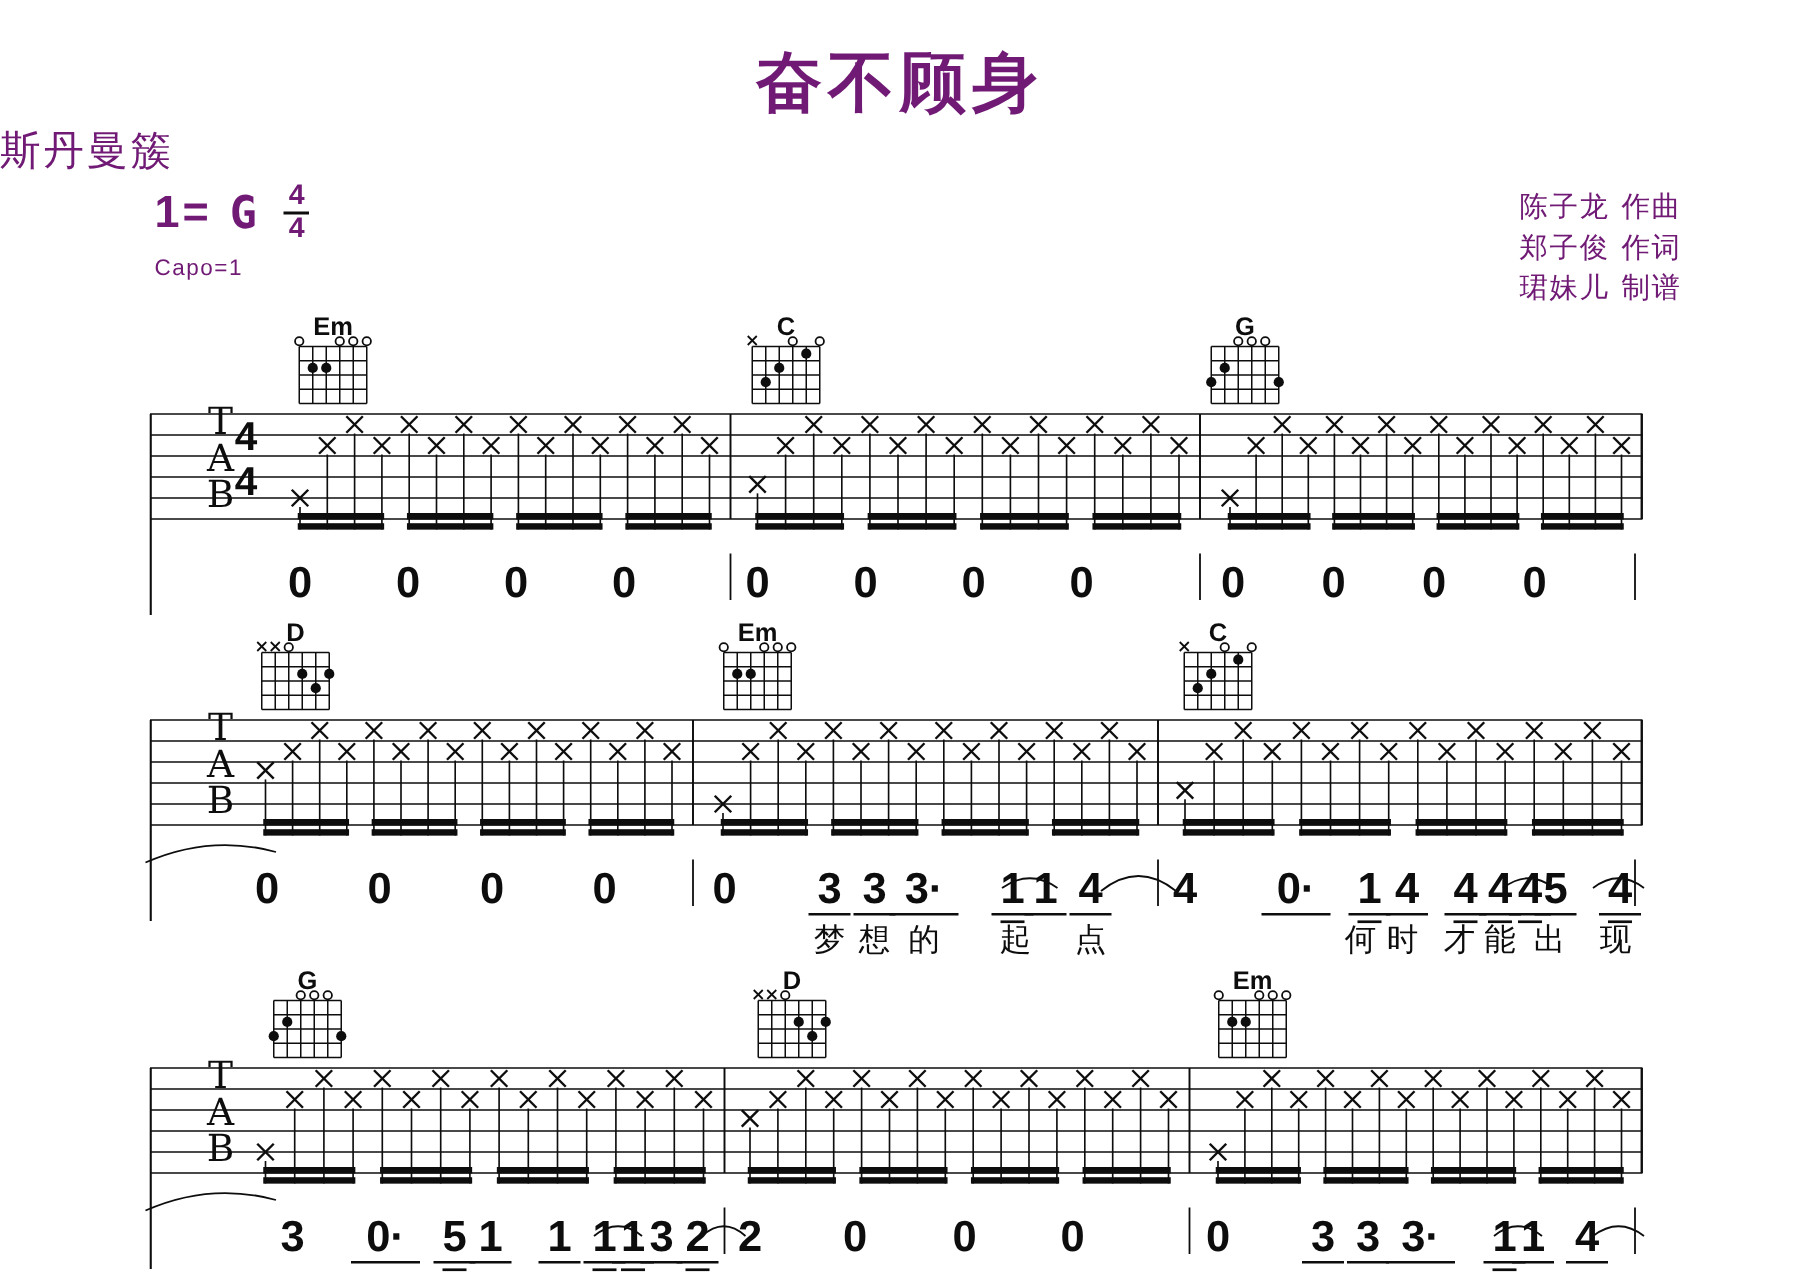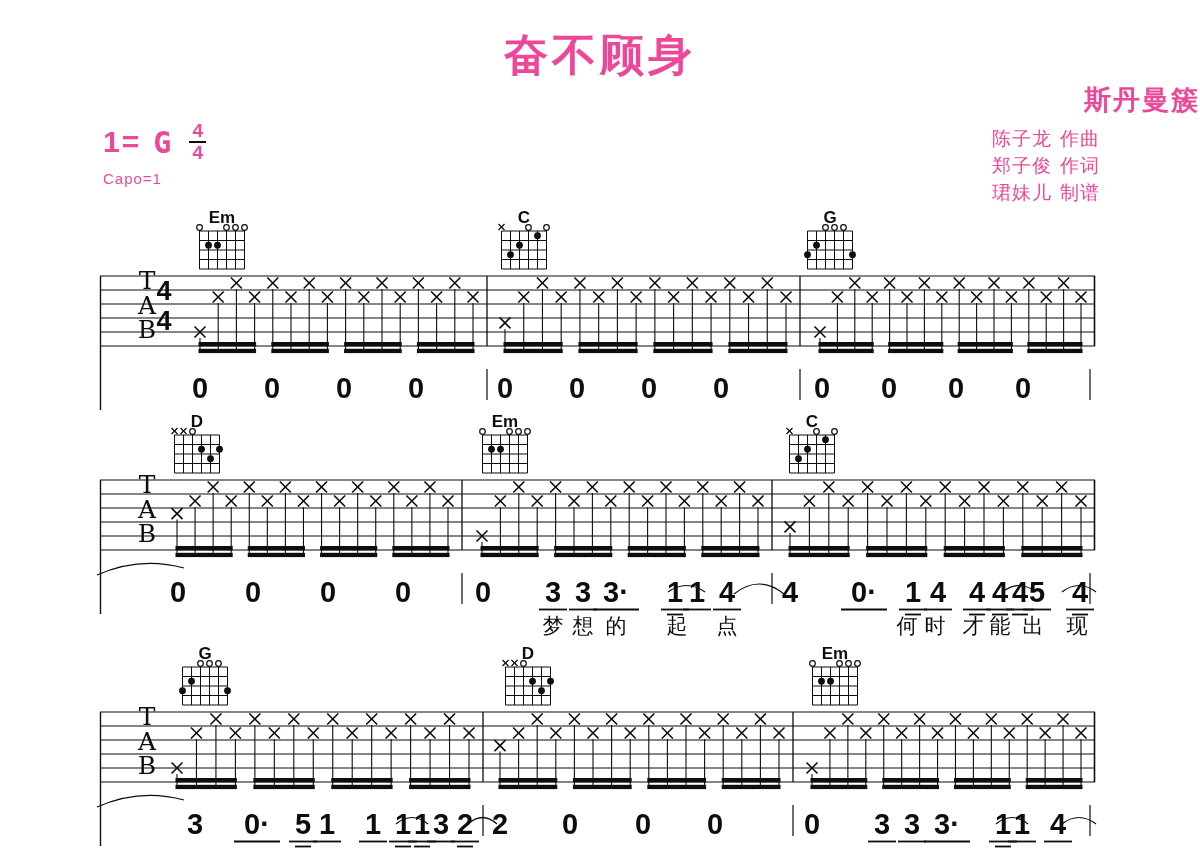--- a/index.html
+++ b/index.html
@@ -4,7 +4,7 @@
 <style>
   html,body{margin:0;padding:0;background:#fff;}
   #page{position:relative;width:1200px;height:850px;background:#ffffff;overflow:hidden;
-        font-family:"Liberation Sans","DejaVu Sans",sans-serif;color:#ec4899;}
+        font-family:"Liberation Sans","DejaVu Sans",sans-serif;color:#701a75;}
   .title{position:absolute;top:26px;left:0;width:100%;text-align:center;
          font-size:44px;font-weight:600;letter-spacing:4px;}
   .artist{position:absolute;top:82px;left:0;width:100%;text-align:right;

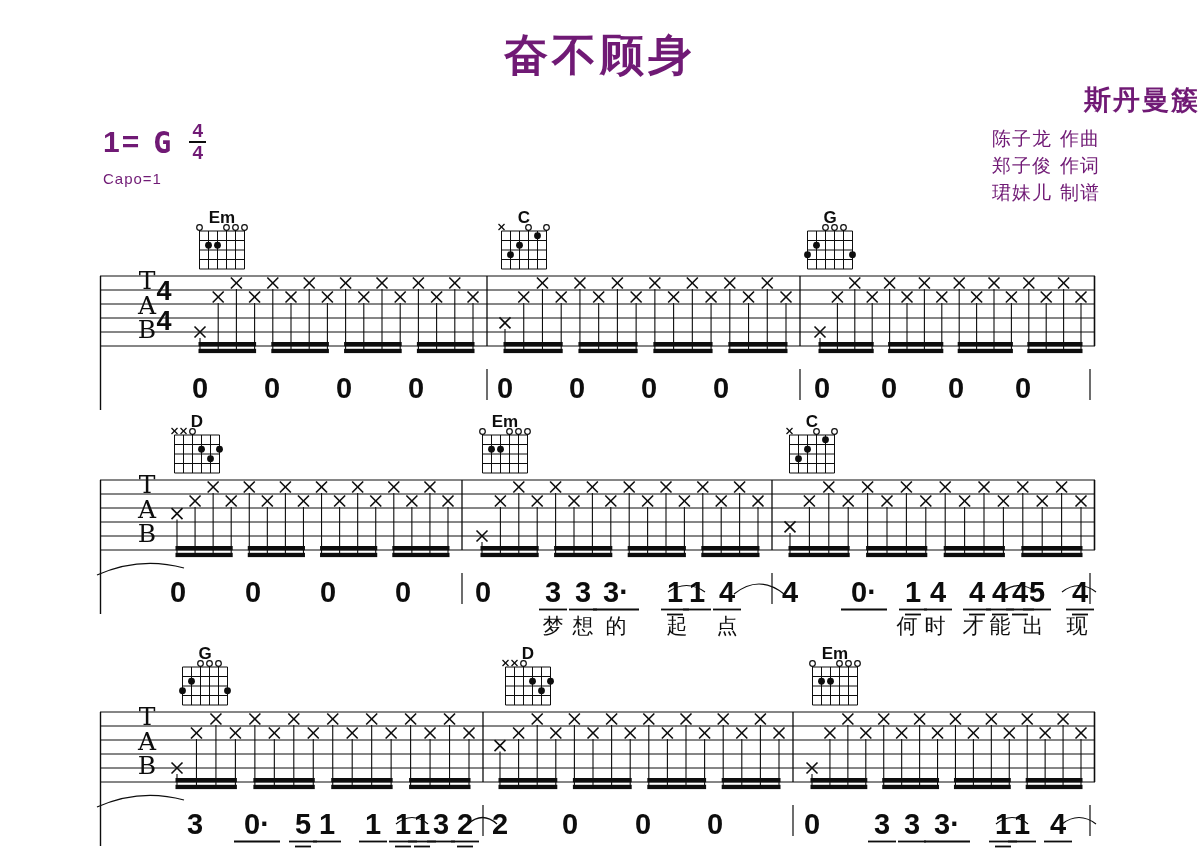--- a/index.html
+++ b/index.html
@@ -7,8 +7,8 @@
         font-family:"Liberation Sans","DejaVu Sans",sans-serif;color:#701a75;}
   .title{position:absolute;top:26px;left:0;width:100%;text-align:center;
          font-size:44px;font-weight:600;letter-spacing:4px;}
-  .artist{position:absolute;top:82px;left:0;width:100%;text-align:right;
-          font-size:27px;font-weight:700;letter-spacing:2px;}
+  .artist{position:absolute;top:82px;left:0;width:100%;text-align:left;
+          font-size:27px;font-weight:400;letter-spacing:2px;}
   .keyblock{position:absolute;top:122px;left:103px;display:flex;align-items:center;
             font-size:30px;font-weight:600;}
   .keyblock .kp{letter-spacing:2px;}

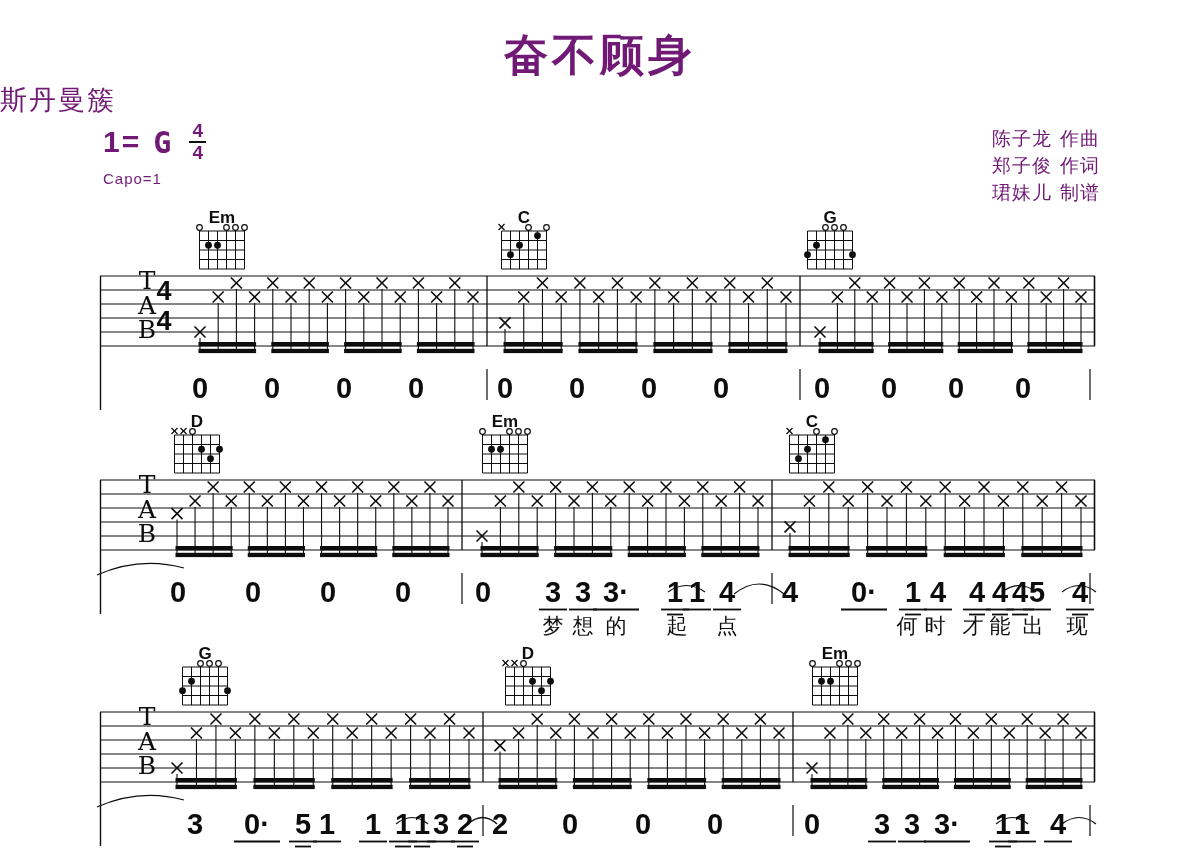--- a/index.html
+++ b/index.html
@@ -18,7 +18,7 @@
   .frac .fb{width:17px;border-top:2px solid #0d0d0d;margin:1px 0;}
   .capo{position:absolute;top:170px;left:103px;font-size:15px;letter-spacing:1px;}
   .credits{position:absolute;top:125px;left:992px;font-size:19px;line-height:27px;letter-spacing:1px;}
-  .credit-line{white-space:nowrap;}
+  .credit-line{white-space:nowrap;margin-left:21px;}
   .credit-name{margin-right:8px;}
   svg text{fill:#0d0d0d;}
   .sn{font-family:"Liberation Sans","DejaVu Sans",sans-serif;font-size:29px;font-weight:600;}

